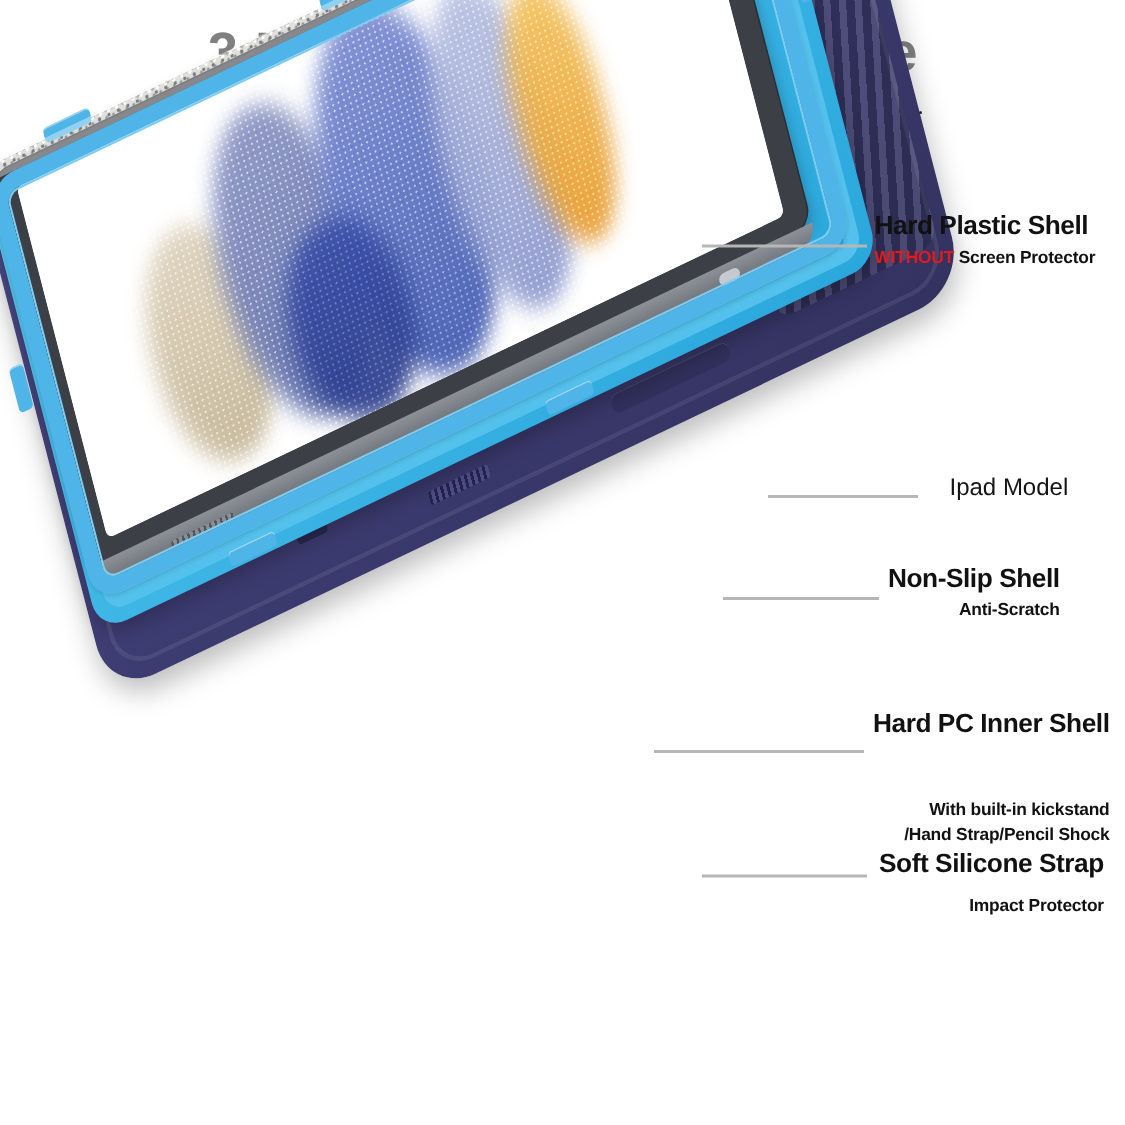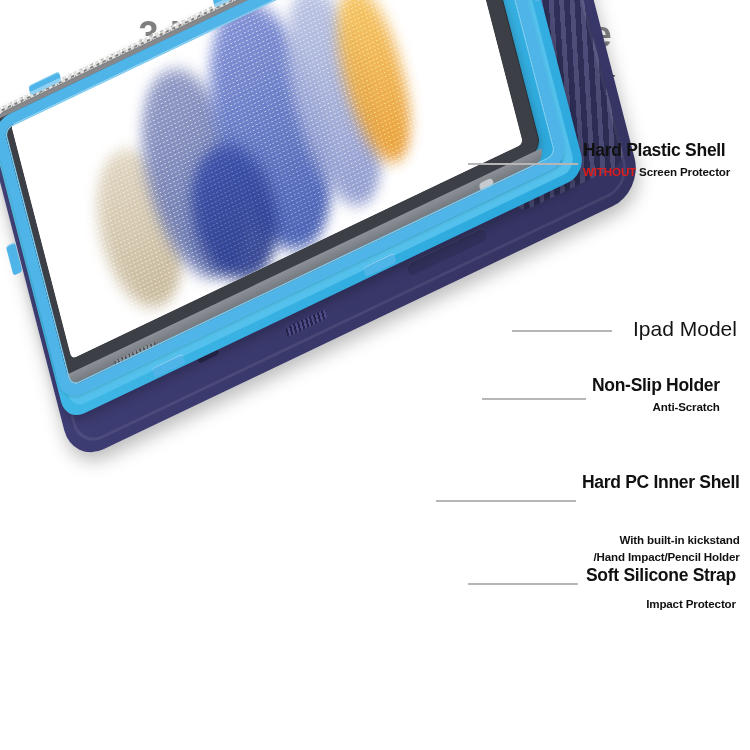--- a/index.html
+++ b/index.html
@@ -32,7 +32,7 @@
     white-space:nowrap; letter-spacing:-0.3px; line-height:1.15;
   }
   .callout .lbl-main.light {
-    font-weight:normal; font-size:21px; letter-spacing:0px; color:#141414;text-align:center;
+    font-weight:normal; font-size:16px; letter-spacing:0px; color:#141414;text-align:center;
   }
   .callout .lbl-sub {
     font-size:11.6px; font-weight:bold; color:#111111;

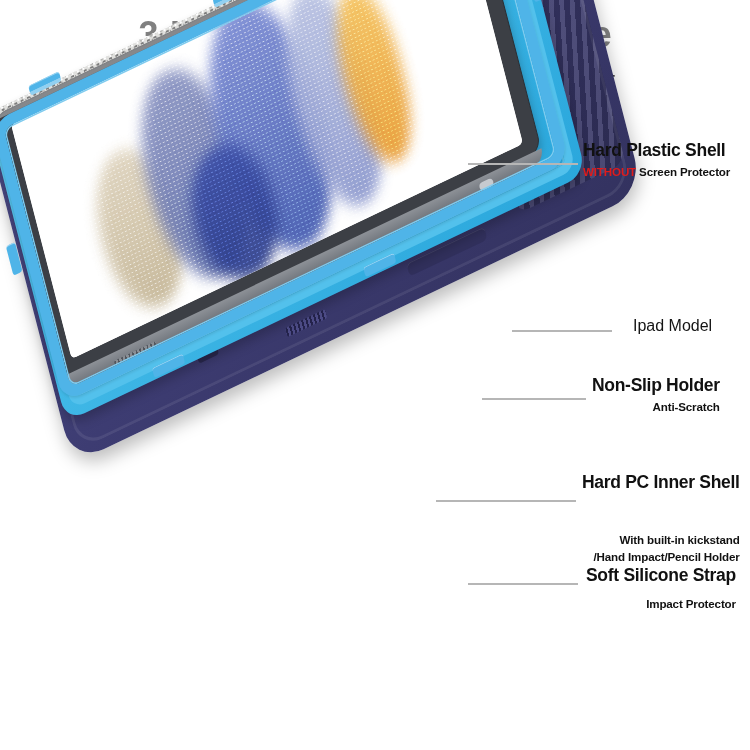--- a/index.html
+++ b/index.html
@@ -295,7 +295,7 @@
   </div>
 
   <div class="callout" style="left:592px; top:375px;">
-    <div class="lbl-main">Non-Slip Holder</div>
+    <div class="lbl-main">Non-Slip Shell</div>
     <div class="lbl-sub" style="margin-left:9px;">Anti-Scratch</div>
   </div>
 

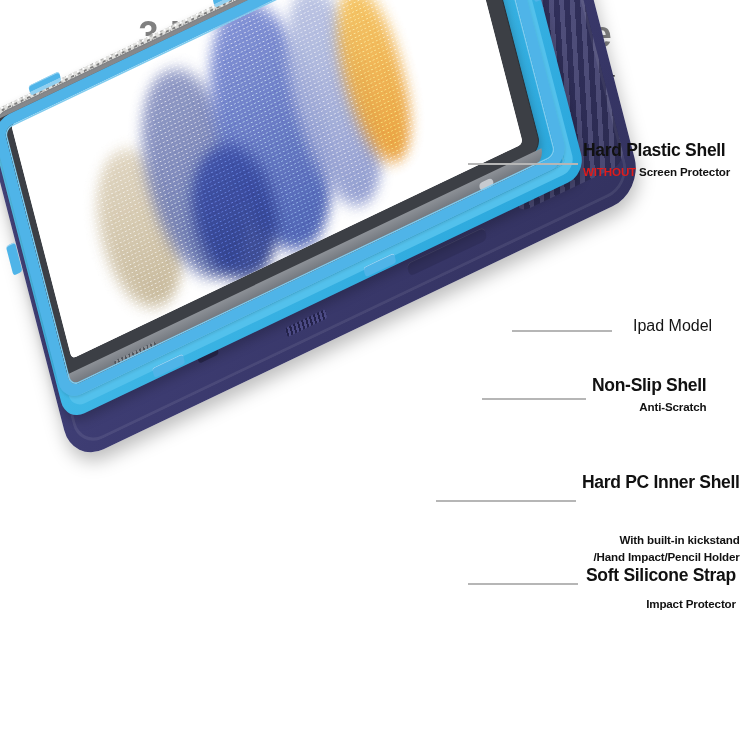--- a/index.html
+++ b/index.html
@@ -302,7 +302,7 @@
   <div class="callout" style="left:582px; top:472px;">
     <div class="lbl-main">Hard PC Inner Shell</div>
     <div class="lbl-sub" style="margin-left:12px;margin-top:40px;">With built-in kickstand</div>
-    <div class="lbl-sub" style="margin-top:1px;">/Hand Impact/Pencil Holder</div>
+    <div class="lbl-sub" style="margin-top:1px;">/Hand Strap/Pencil Shock</div>
   </div>
 
   <div class="callout" style="left:586px; top:565px;">

